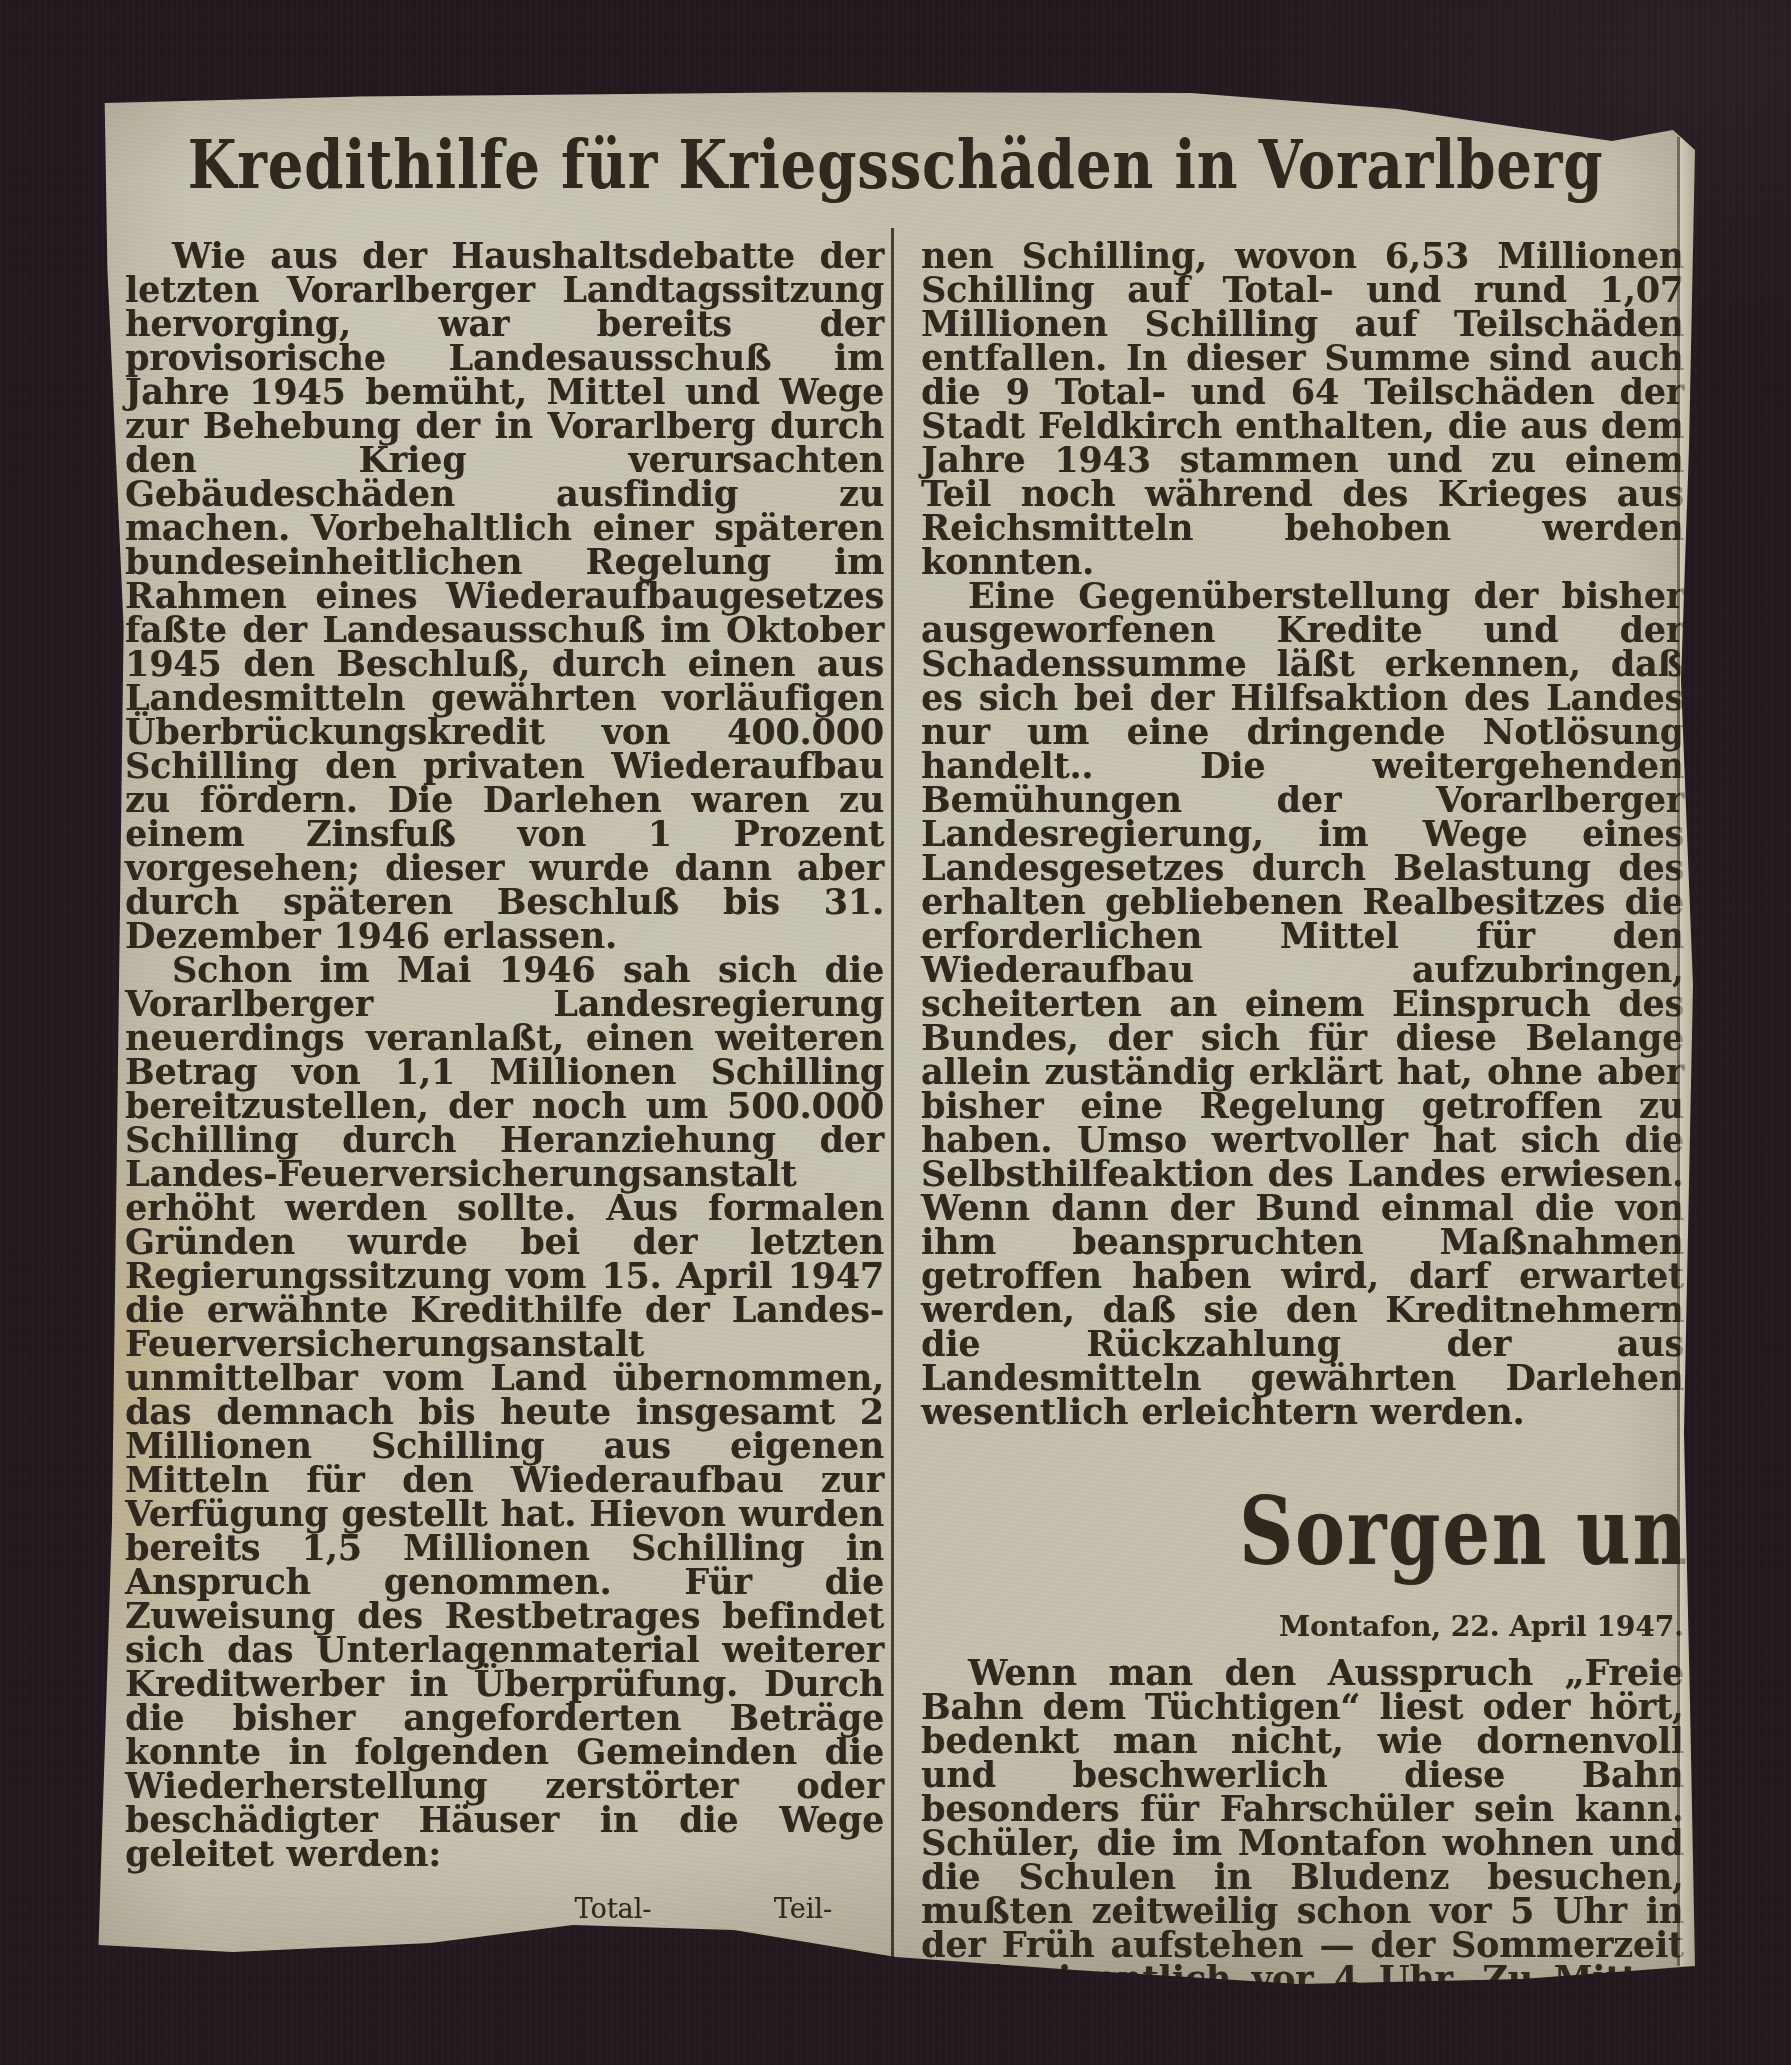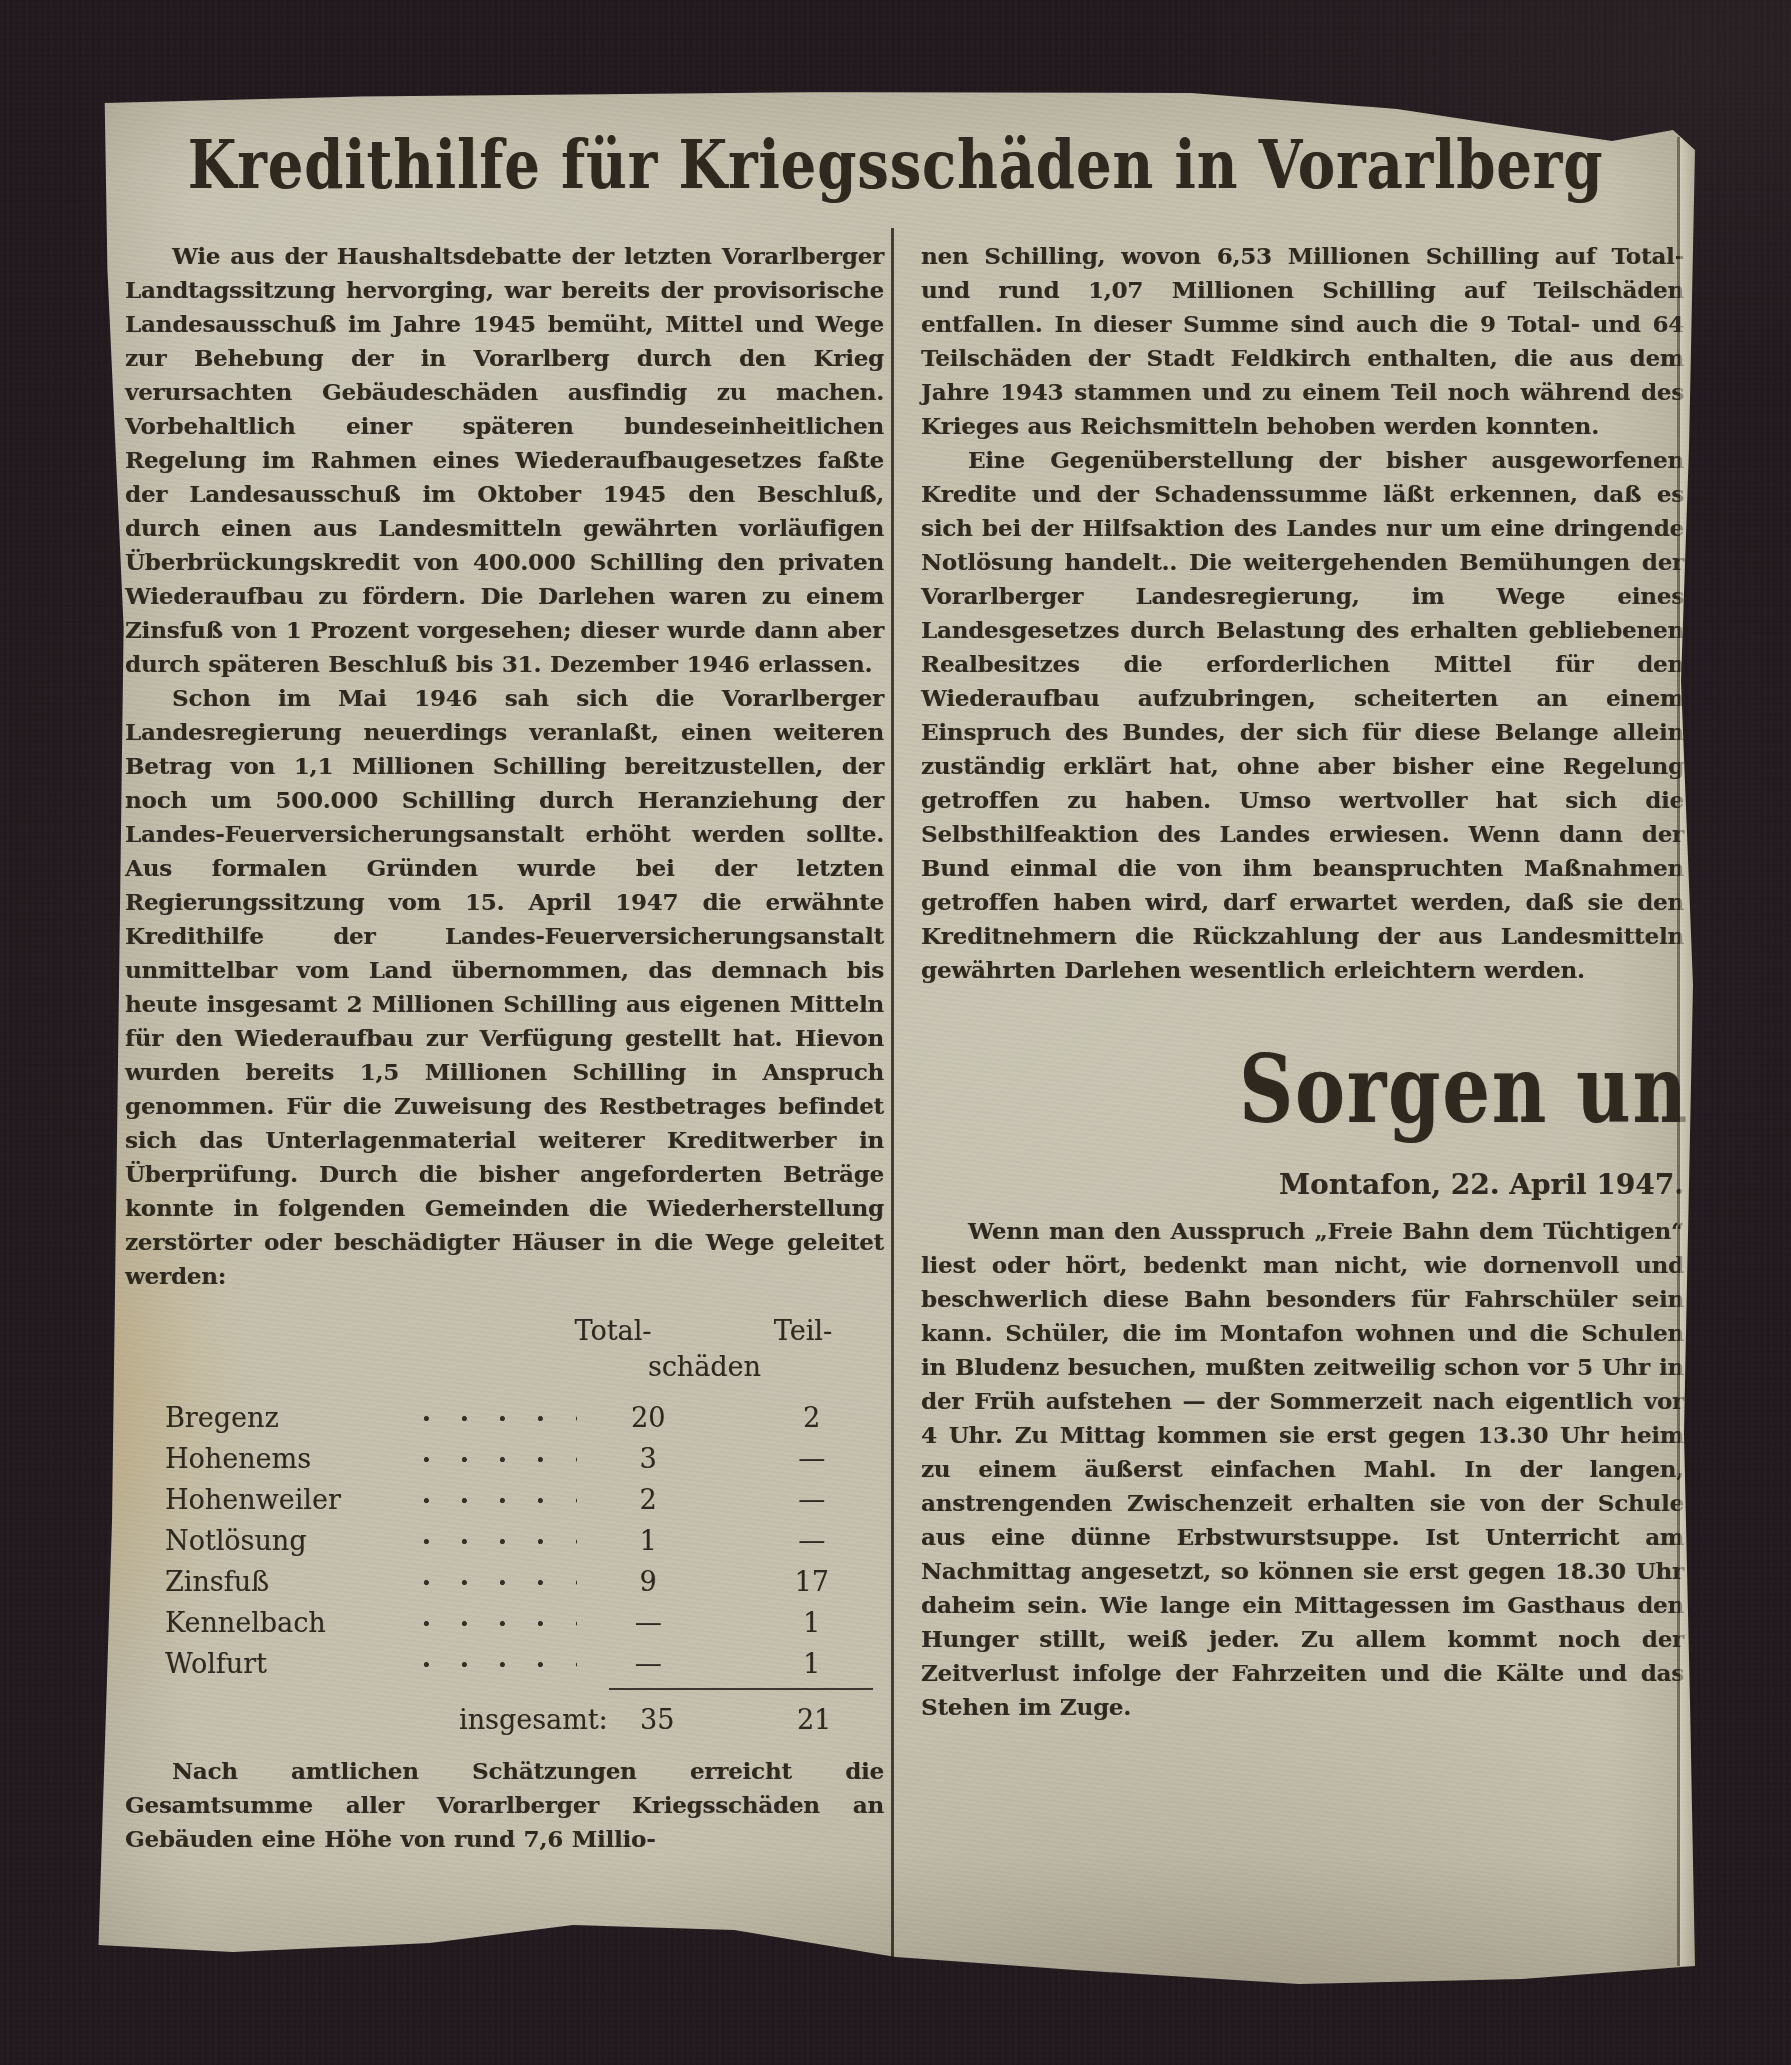--- a/index.html
+++ b/index.html
@@ -51,7 +51,7 @@
   .edge-sliver{position:absolute;left:1586px;top:52px;width:15px;height:1829px;
     background:linear-gradient(90deg, rgba(230,225,208,0.55), rgba(176,168,146,0.35));}
   .crease{position:absolute;left:1583px;top:52px;width:2.7px;height:1829px;background:rgba(45,38,30,0.5);}
-  .p{margin:0;text-align:justify;font-size:23px;line-height:34px;font-weight:bold;
+  .p{margin:0;text-align:justify;font-size:35px;line-height:34px;font-weight:bold;
      letter-spacing:-0.2px;word-spacing:0.9px;}
   .indent{text-indent:47px;}
   .mt{margin-top:19.7px;}

